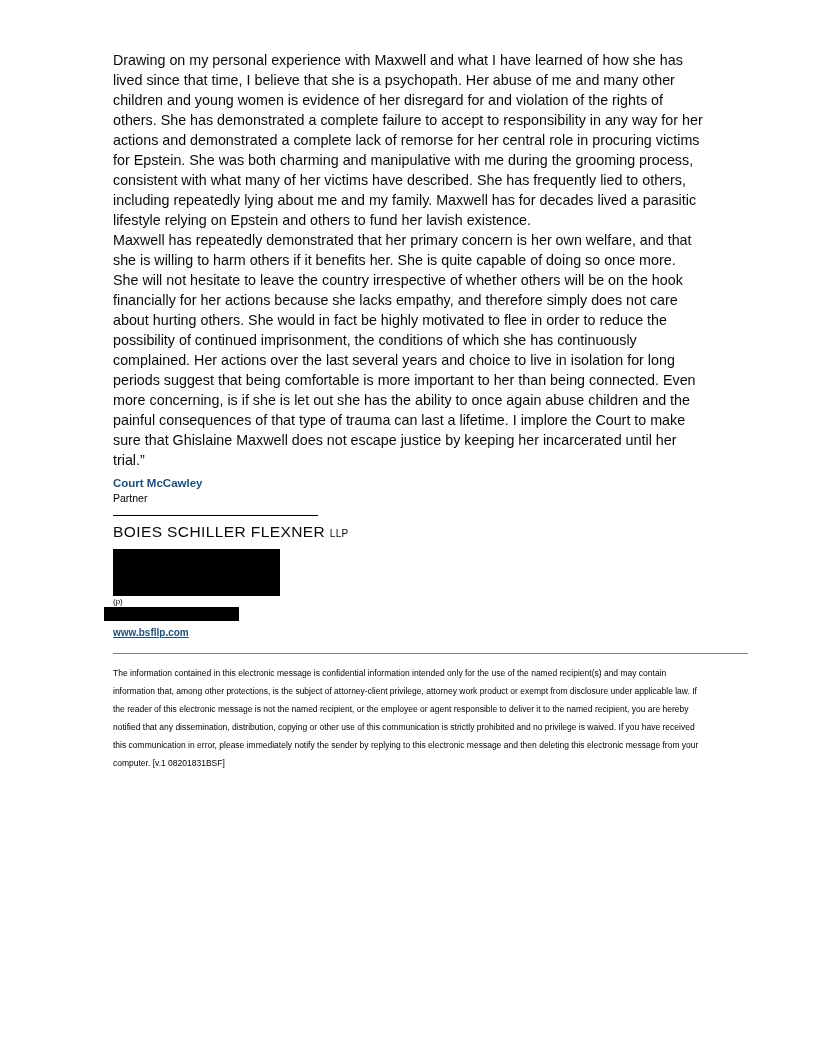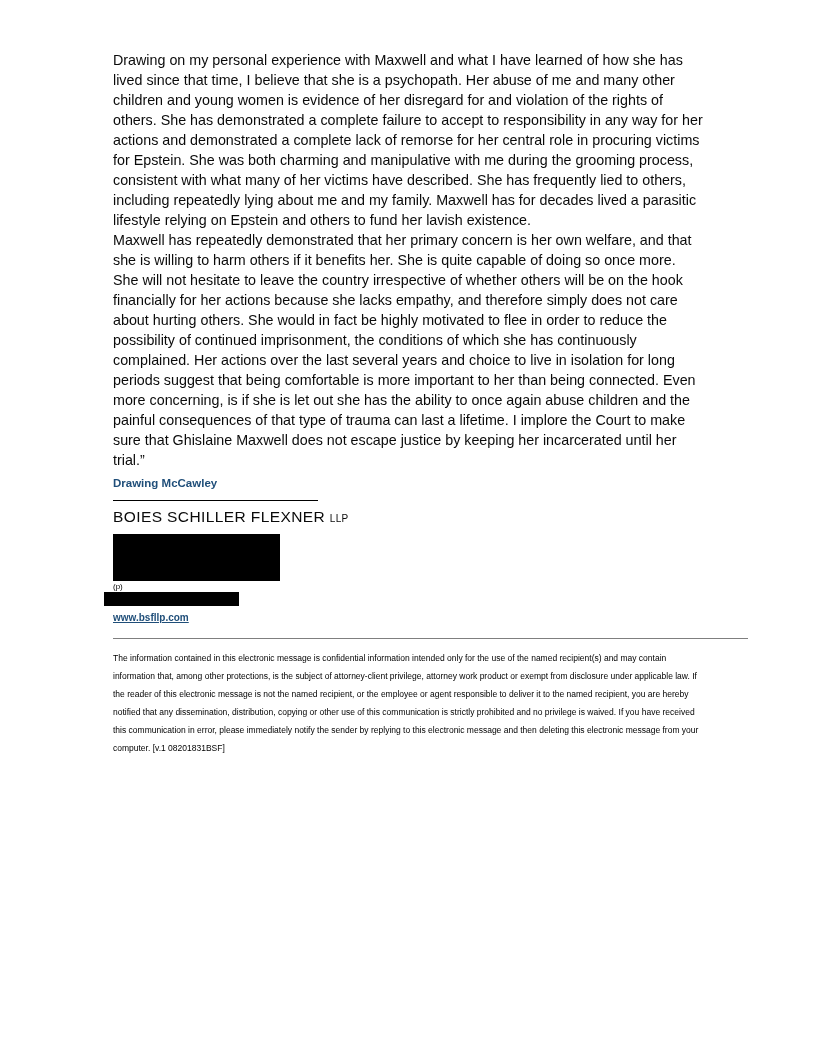--- a/index.html
+++ b/index.html
@@ -106,7 +106,7 @@
     <p>Maxwell has repeatedly demonstrated that her primary concern is her own welfare, and that she is willing to harm others if it benefits her. She is quite capable of doing so once more. She will not hesitate to leave the country irrespective of whether others will be on the hook financially for her actions because she lacks empathy, and therefore simply does not care about hurting others. She would in fact be highly motivated to flee in order to reduce the possibility of continued imprisonment, the conditions of which she has continuously complained. Her actions over the last several years and choice to live in isolation for long periods suggest that being comfortable is more important to her than being connected. Even more concerning, is if she is let out she has the ability to once again abuse children and the painful consequences of that type of trauma can last a lifetime. I implore the Court to make sure that Ghislaine Maxwell does not escape justice by keeping her incarcerated until her trial.”</p>
   </div>
 
-  <div class="sig-name">Drawing McCawley</div>
+  <div class="sig-name">Court McCawley</div>
 
 
   <hr class="sig-divider">

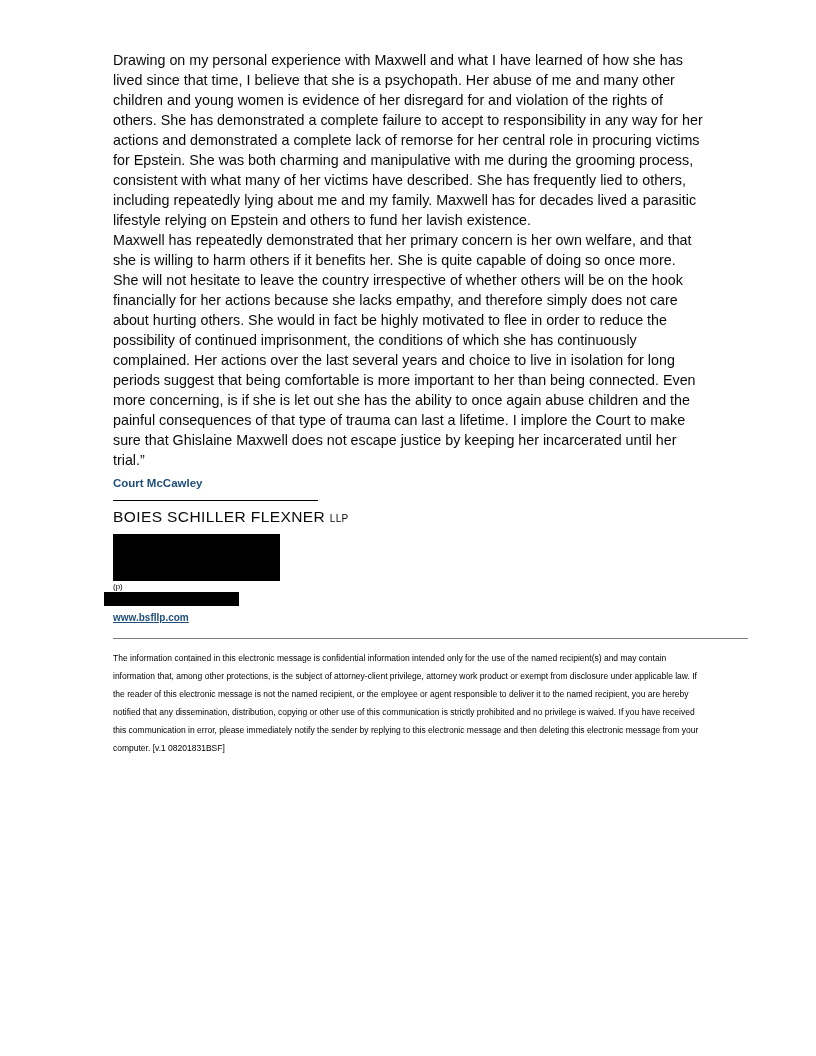--- a/index.html
+++ b/index.html
@@ -108,6 +108,7 @@
 
   <div class="sig-name">Court McCawley</div>
 
+  <div class="sig-title">Partner</div>
 
   <hr class="sig-divider">
 

